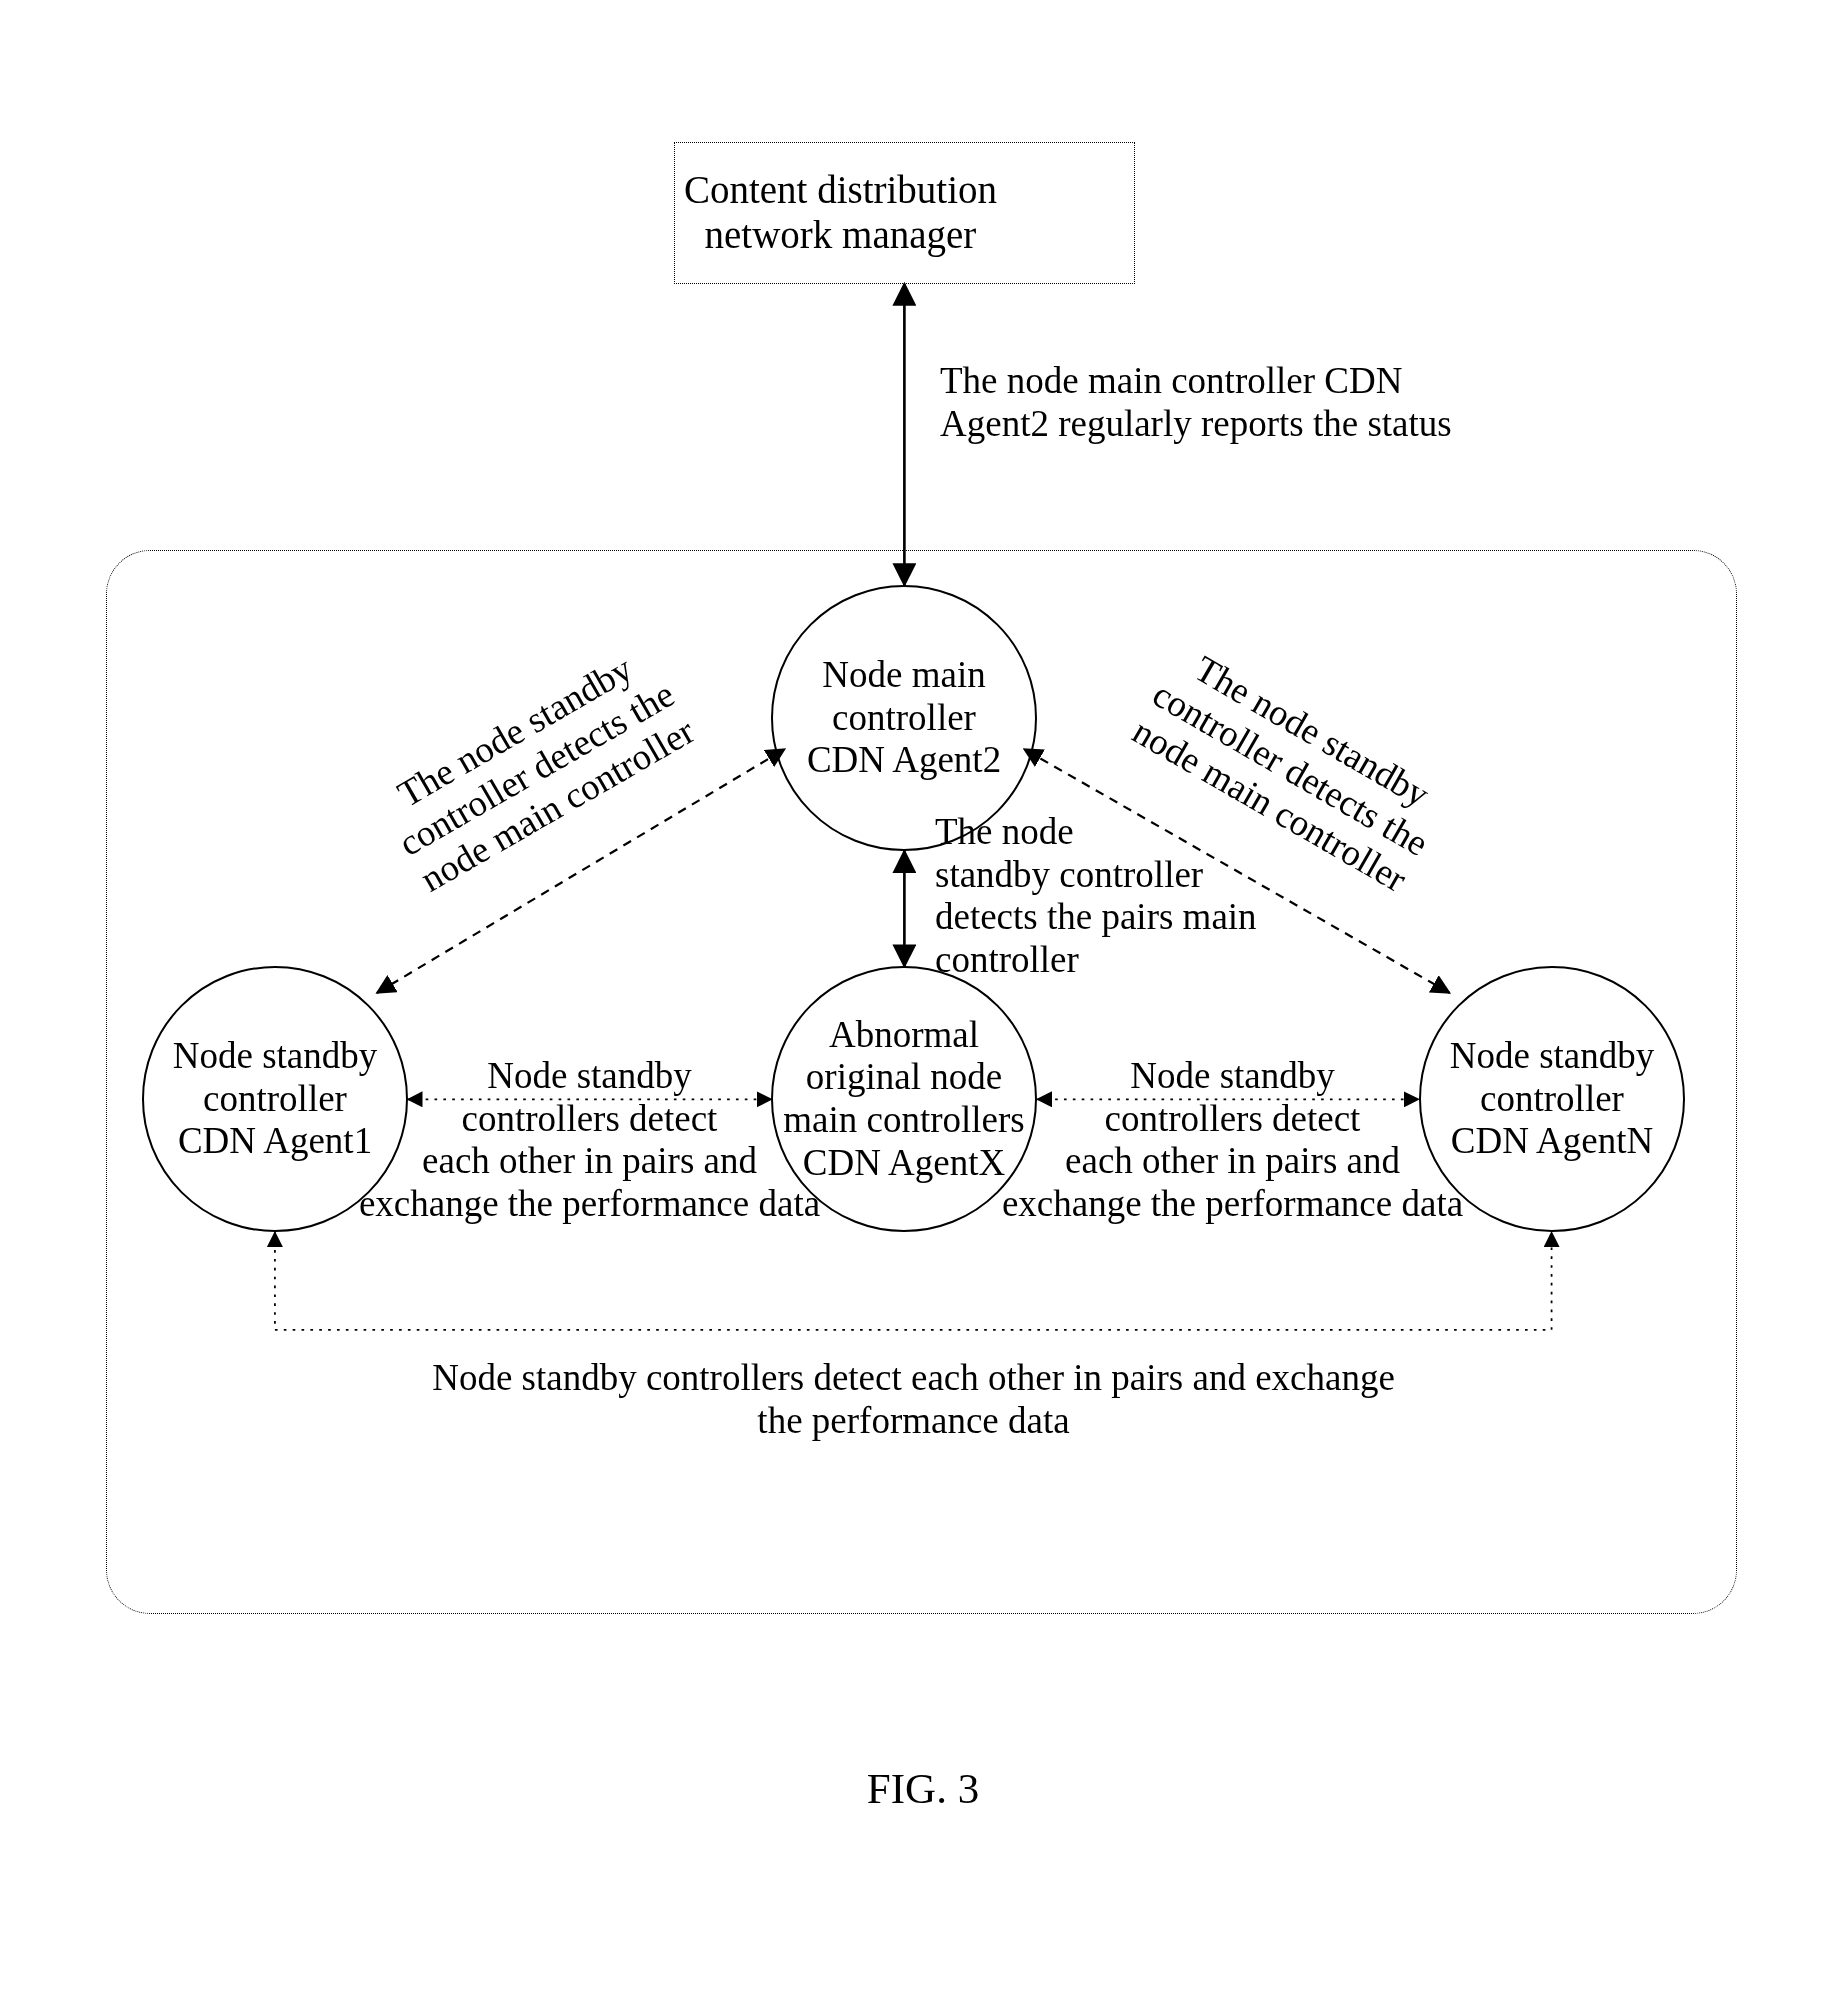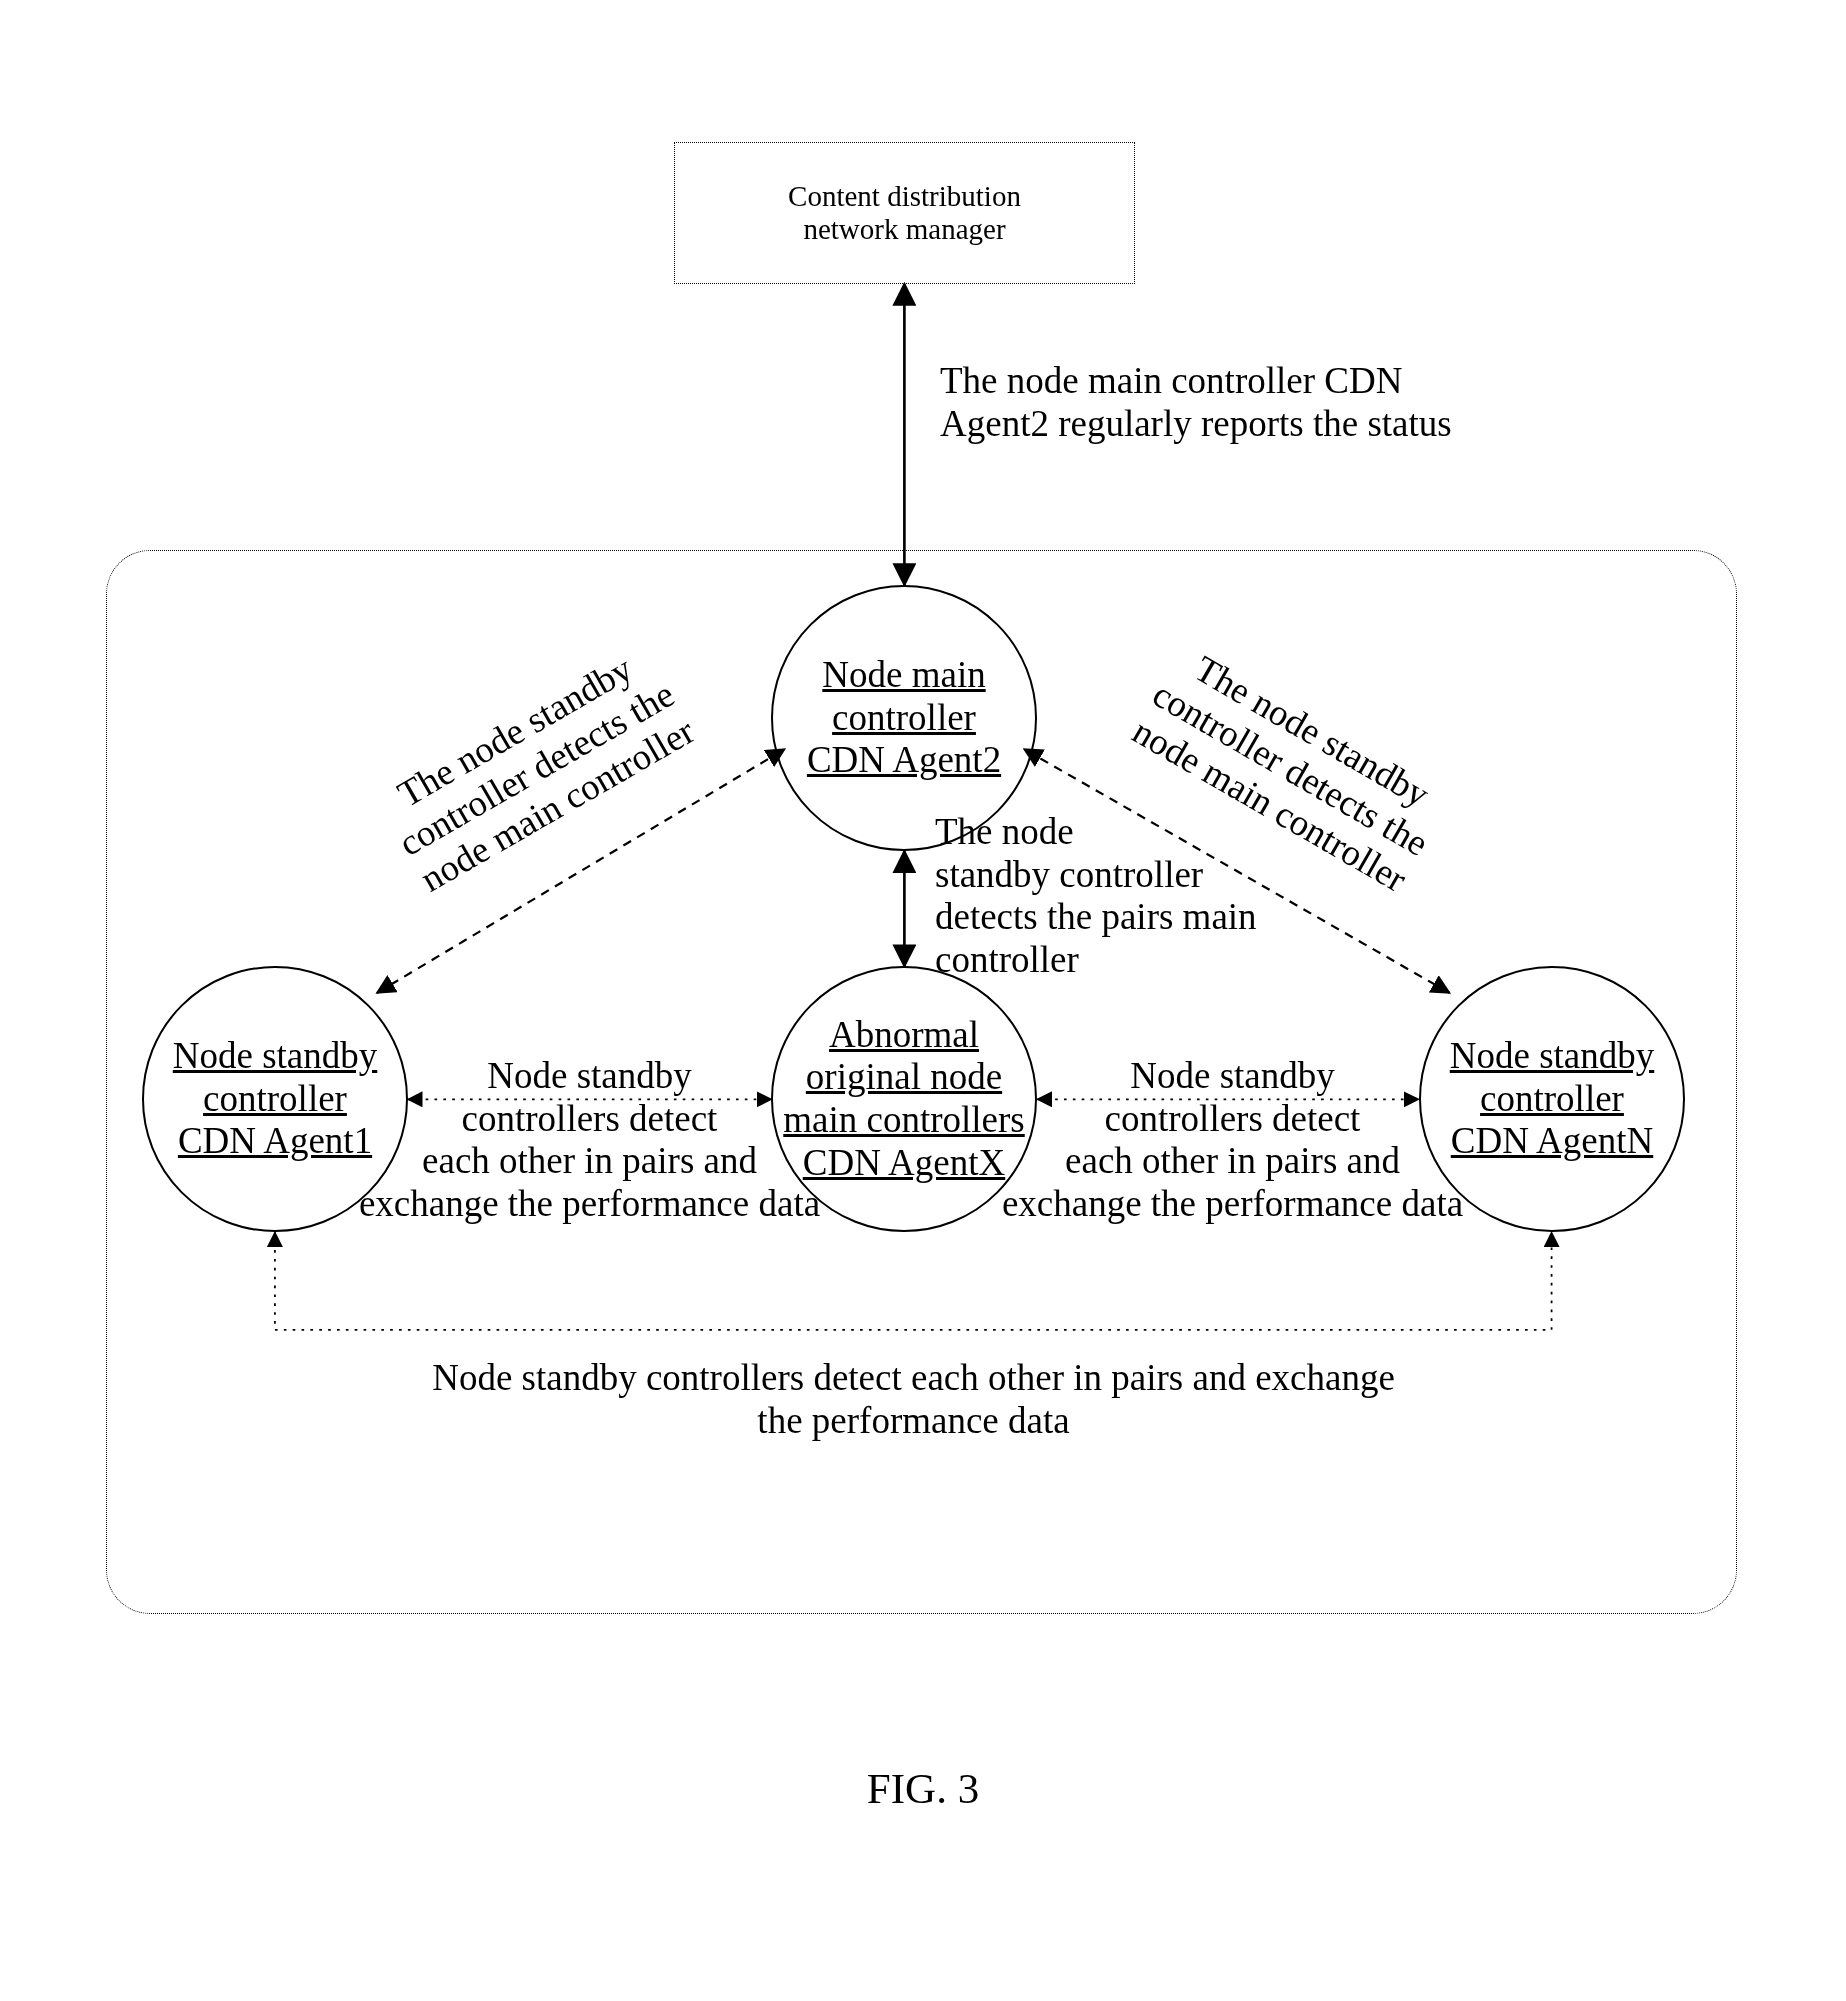--- a/index.html
+++ b/index.html
@@ -20,8 +20,8 @@
     text-align: center;
     display: flex;
     align-items: center;
-    justify-content: center;
-    font-size: 29px;
+    justify-content: flex-start;
+    font-size: 39px;
     line-height: 1.15;
     padding: 0 8.9px;
     box-sizing: border-box;

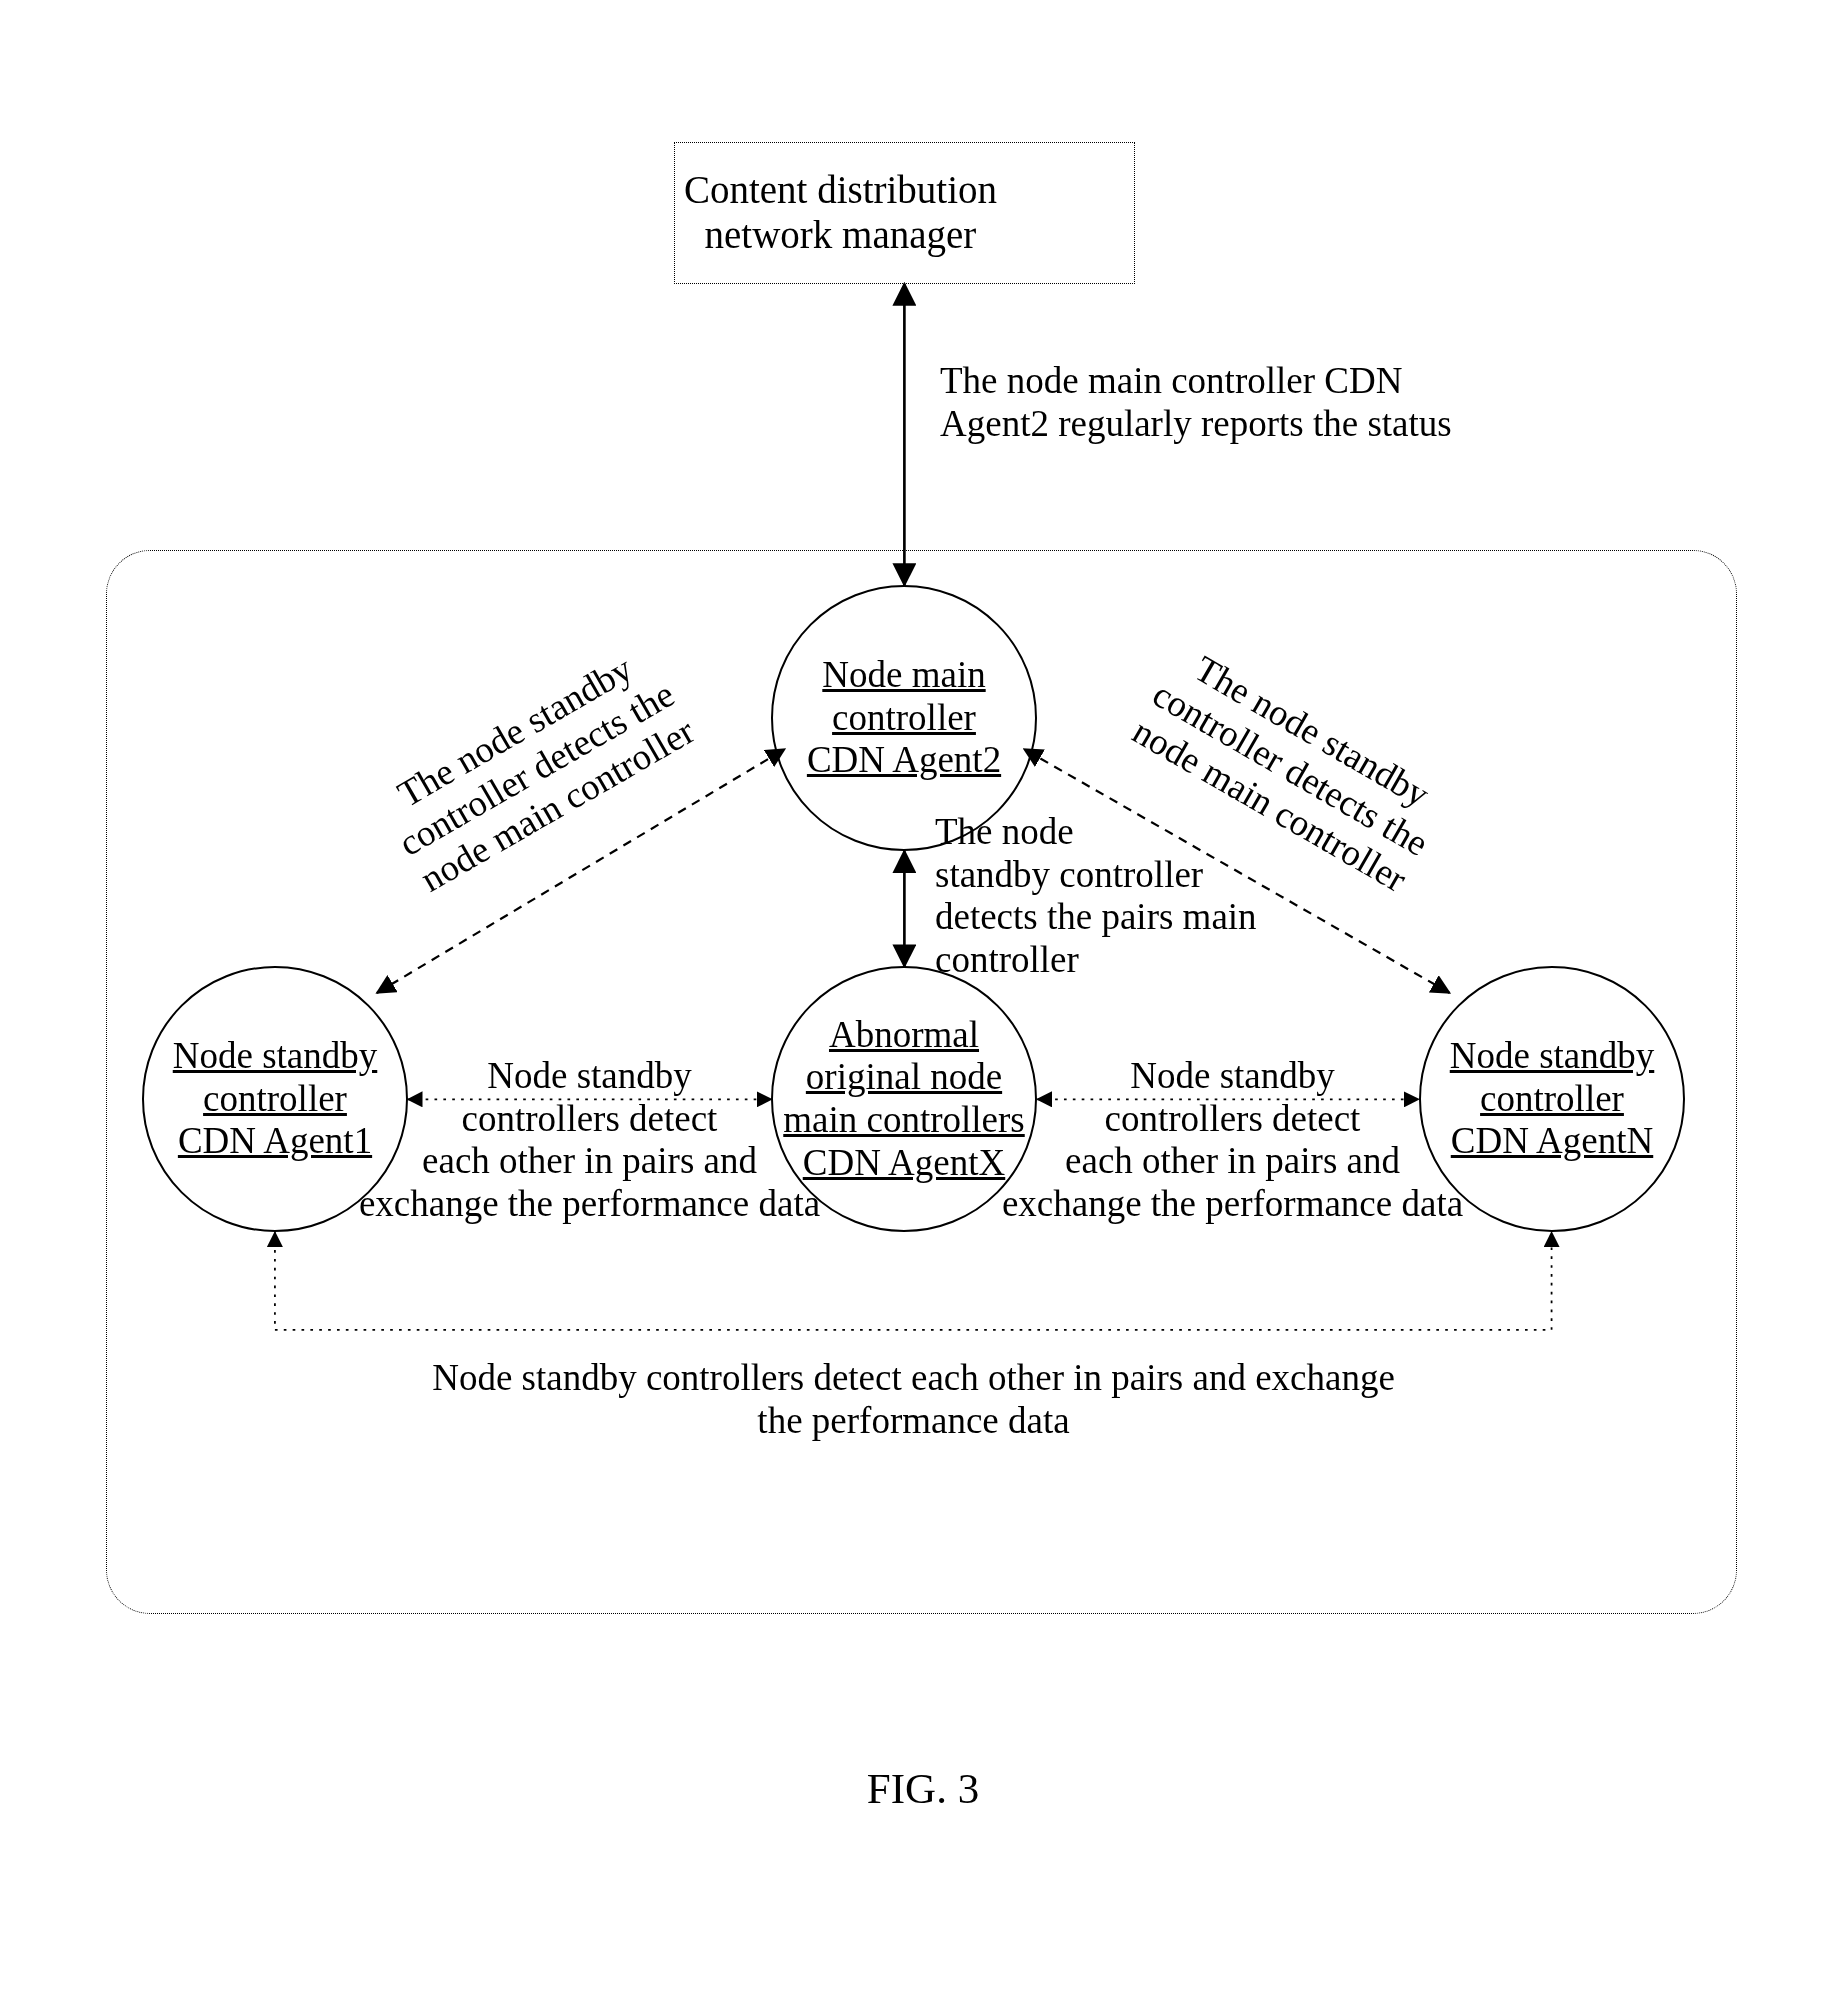--- a/index.html
+++ b/index.html
@@ -45,7 +45,6 @@
     line-height: 1.15;
     padding: 0 8.9px;
     box-sizing: border-box;
-    text-decoration: underline;
   }
   .label {
     position: absolute;

